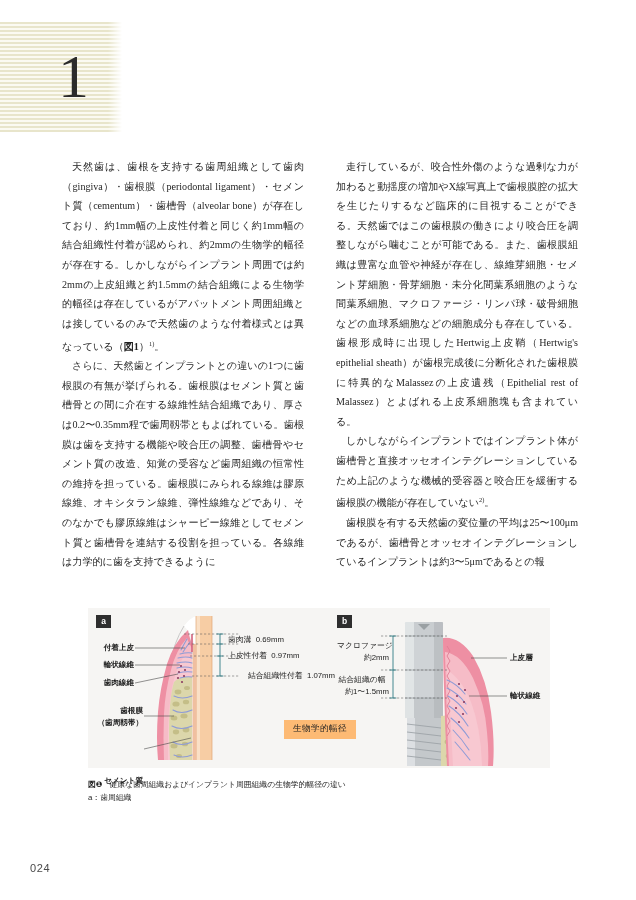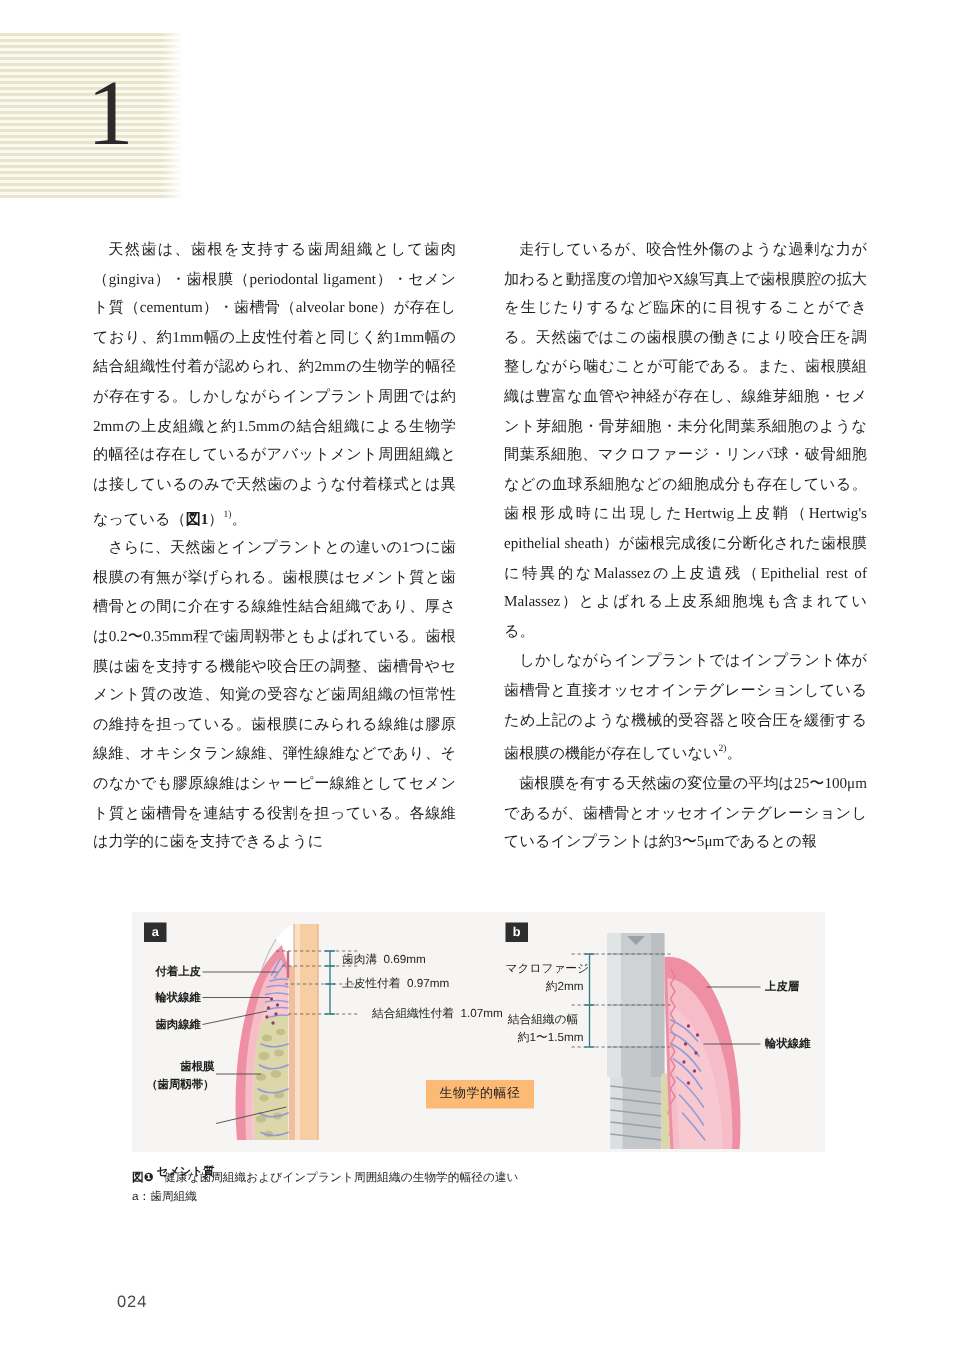--- a/index.html
+++ b/index.html
@@ -115,7 +115,7 @@
   .pageno {
     position: absolute; left: 30px; top: 862px;
     font-family: "Liberation Sans", "DejaVu Sans", sans-serif;
-    font-size: 11px; color: #4a4a4a; letter-spacing: .6px; margin-left: 48px;
+    font-size: 11px; color: #4a4a4a; letter-spacing: .6px;
   }
 </style>
 </head>

